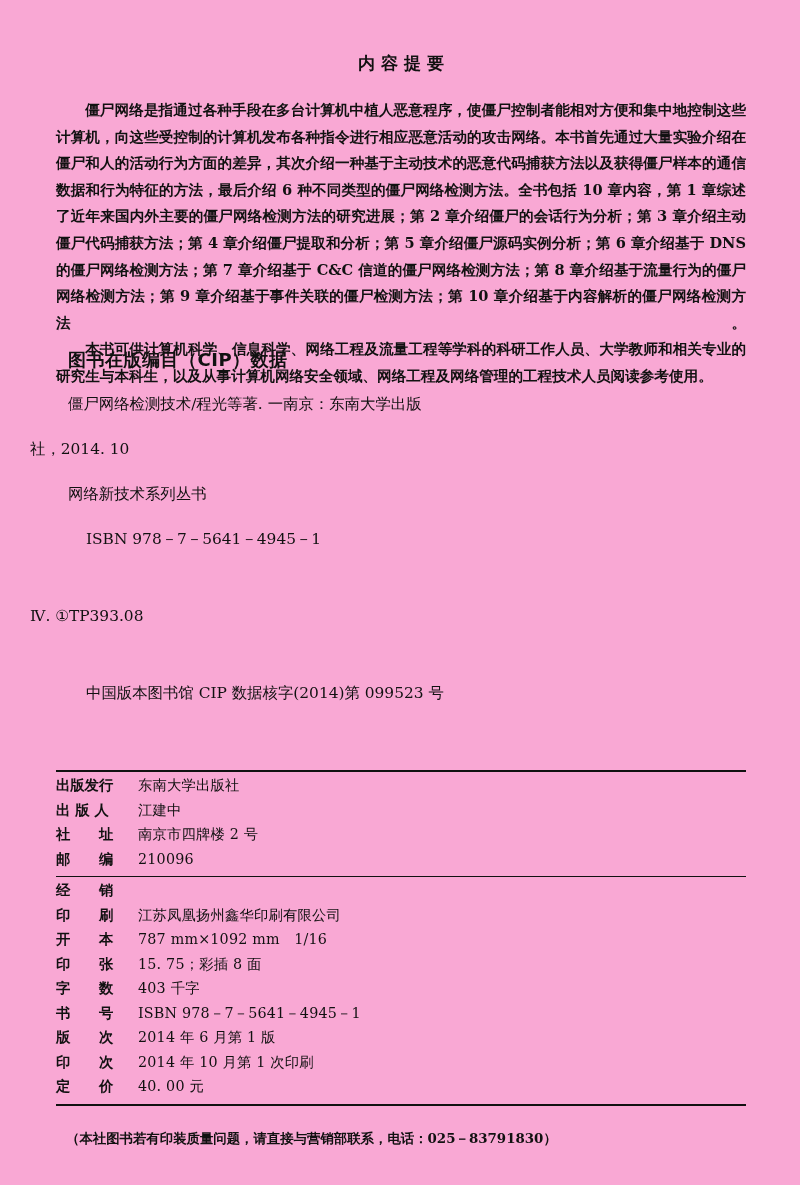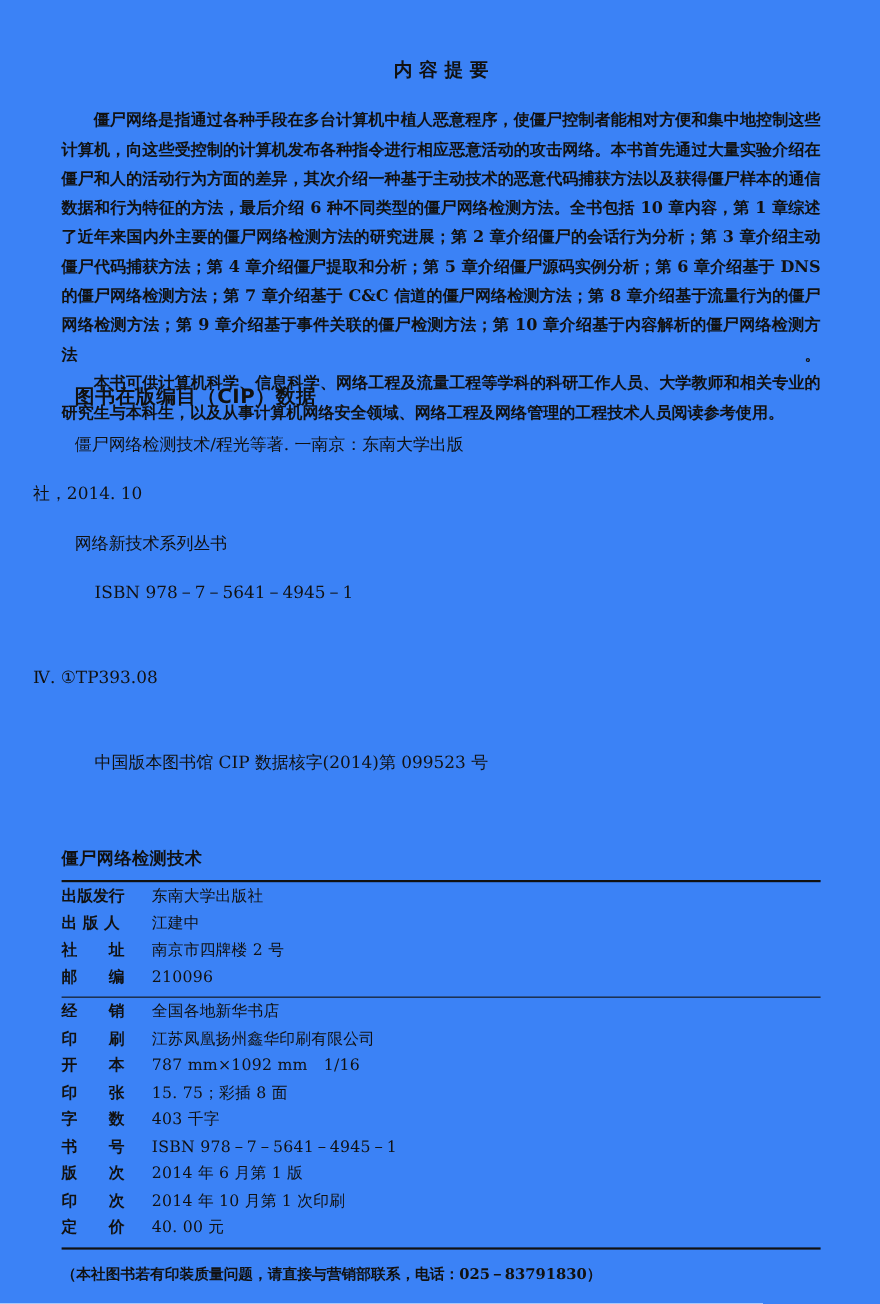--- a/index.html
+++ b/index.html
@@ -12,7 +12,7 @@
     width: 800px;
     height: 1185px;
     margin: 0 auto;
-    background: #3b82f6;
+    background: #f9a8d4;
     color: #111111;
     font-family: "DejaVu Serif", "Liberation Serif", serif;
     overflow: hidden;

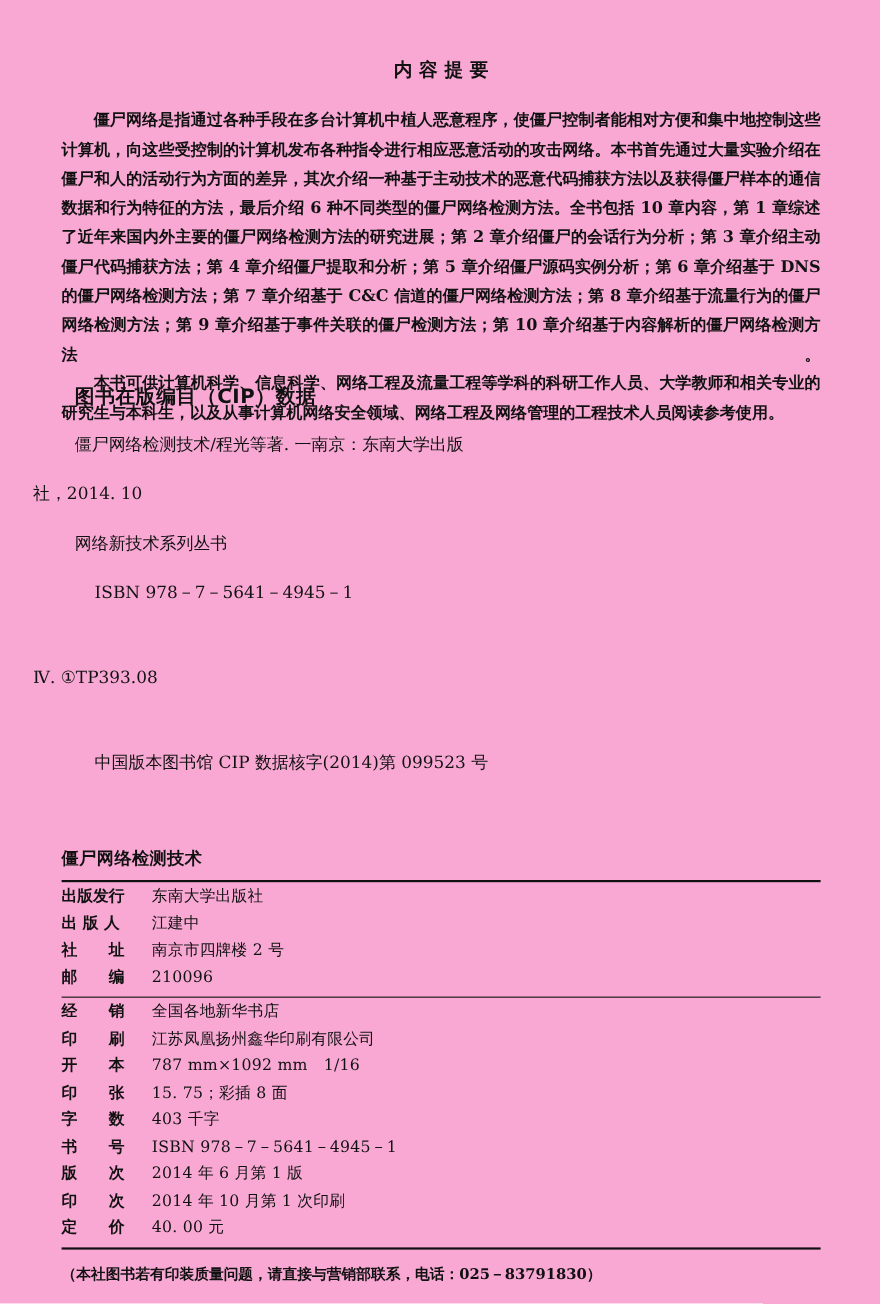--- a/index.html
+++ b/index.html
@@ -182,7 +182,6 @@
   </div>
 
   <div class="colophon">
-    <div class="colophon-title">僵尸网络检测技术</div>
 
     <hr class="rule-thick">
 

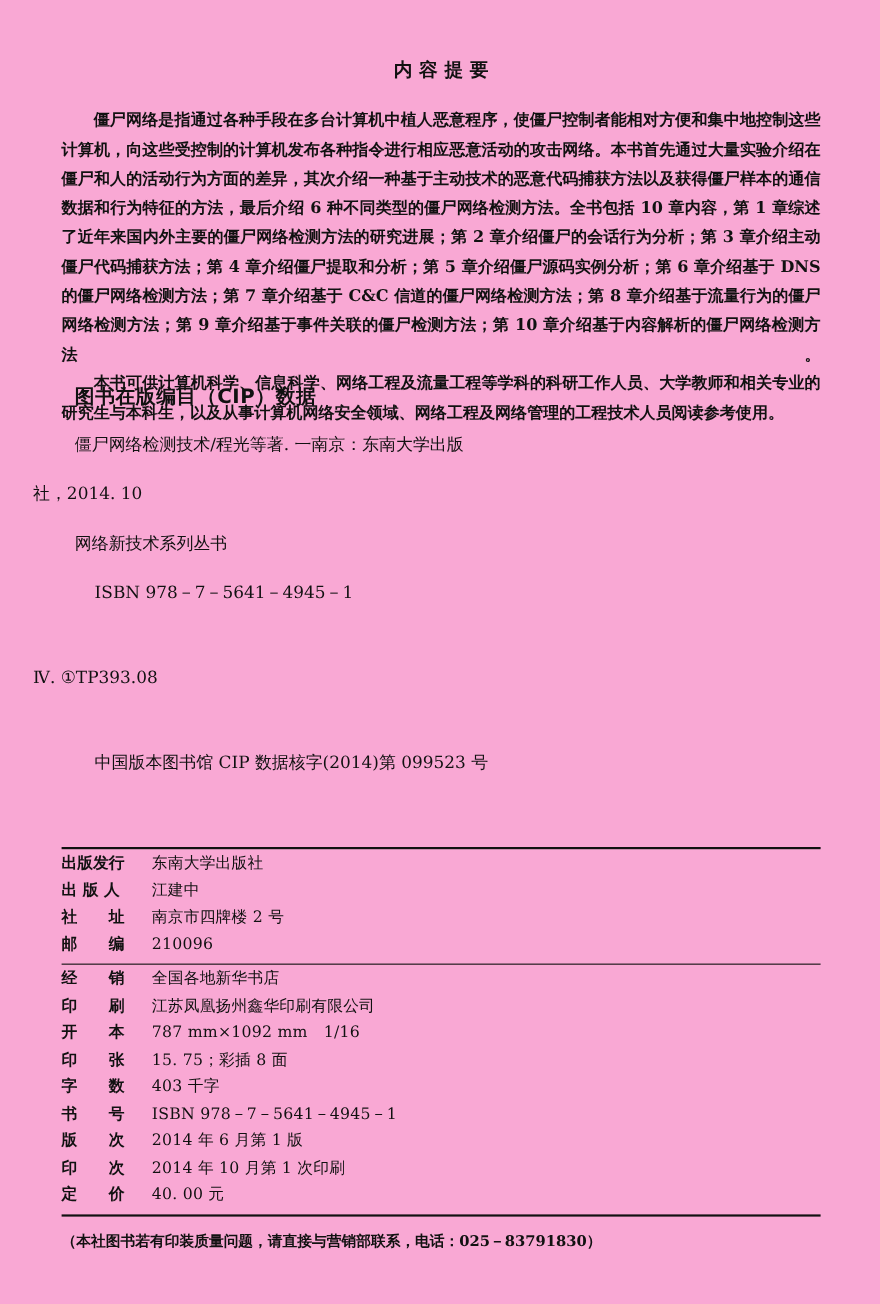--- a/index.html
+++ b/index.html
@@ -219,7 +219,6 @@
         <span class="info-label">
           <span>经　　销</span>
         </span>
-        <span class="info-value">全国各地新华书店</span>
       </div>
       <div class="info-row">
         <span class="info-label">

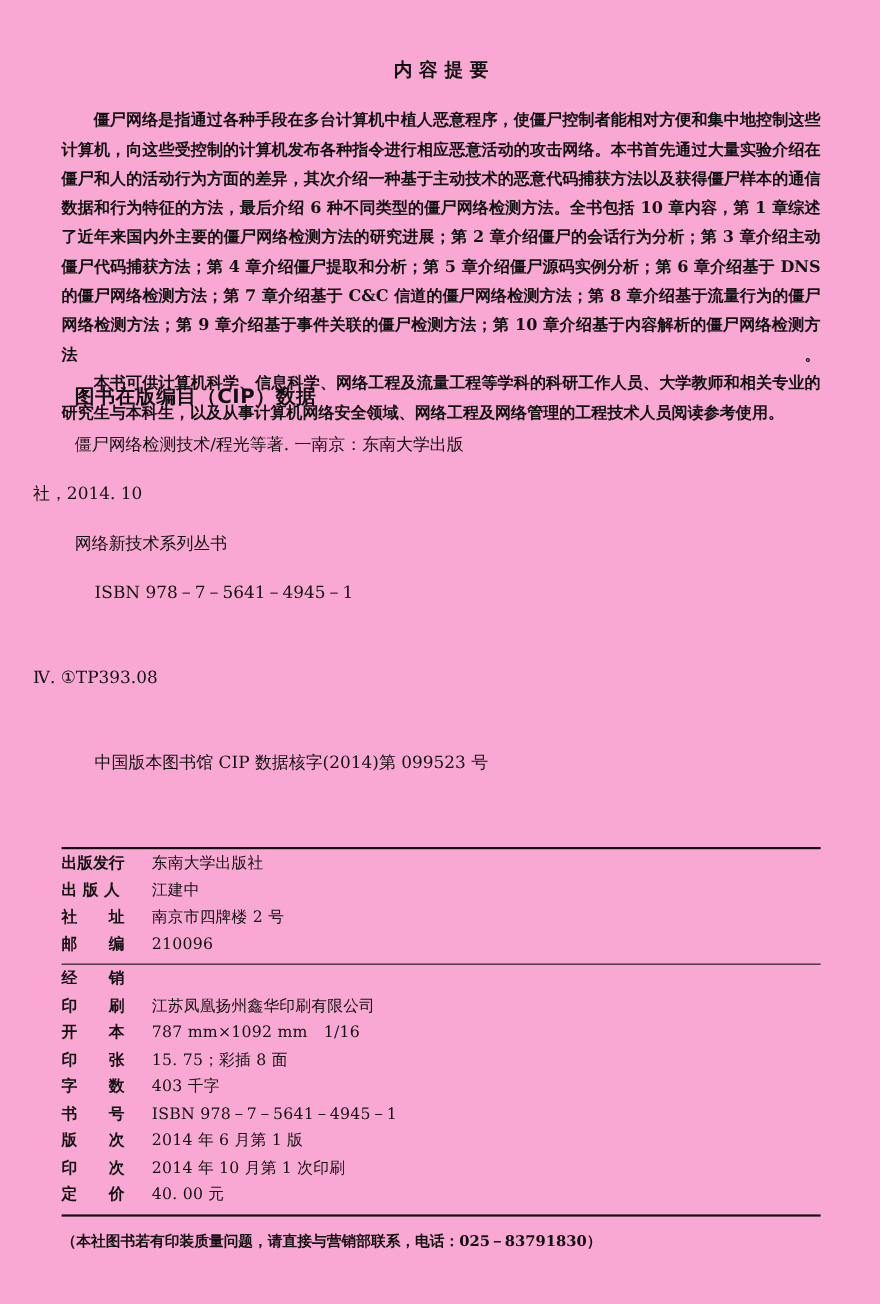--- a/index.html
+++ b/index.html
@@ -145,7 +145,7 @@
     letter-spacing: 0.2px;
   }
   .footer-note {
-    margin: 0;
+    margin: 10px;
     padding-top: 14px;
     font-size: 13.4px;
     font-weight: bold;

